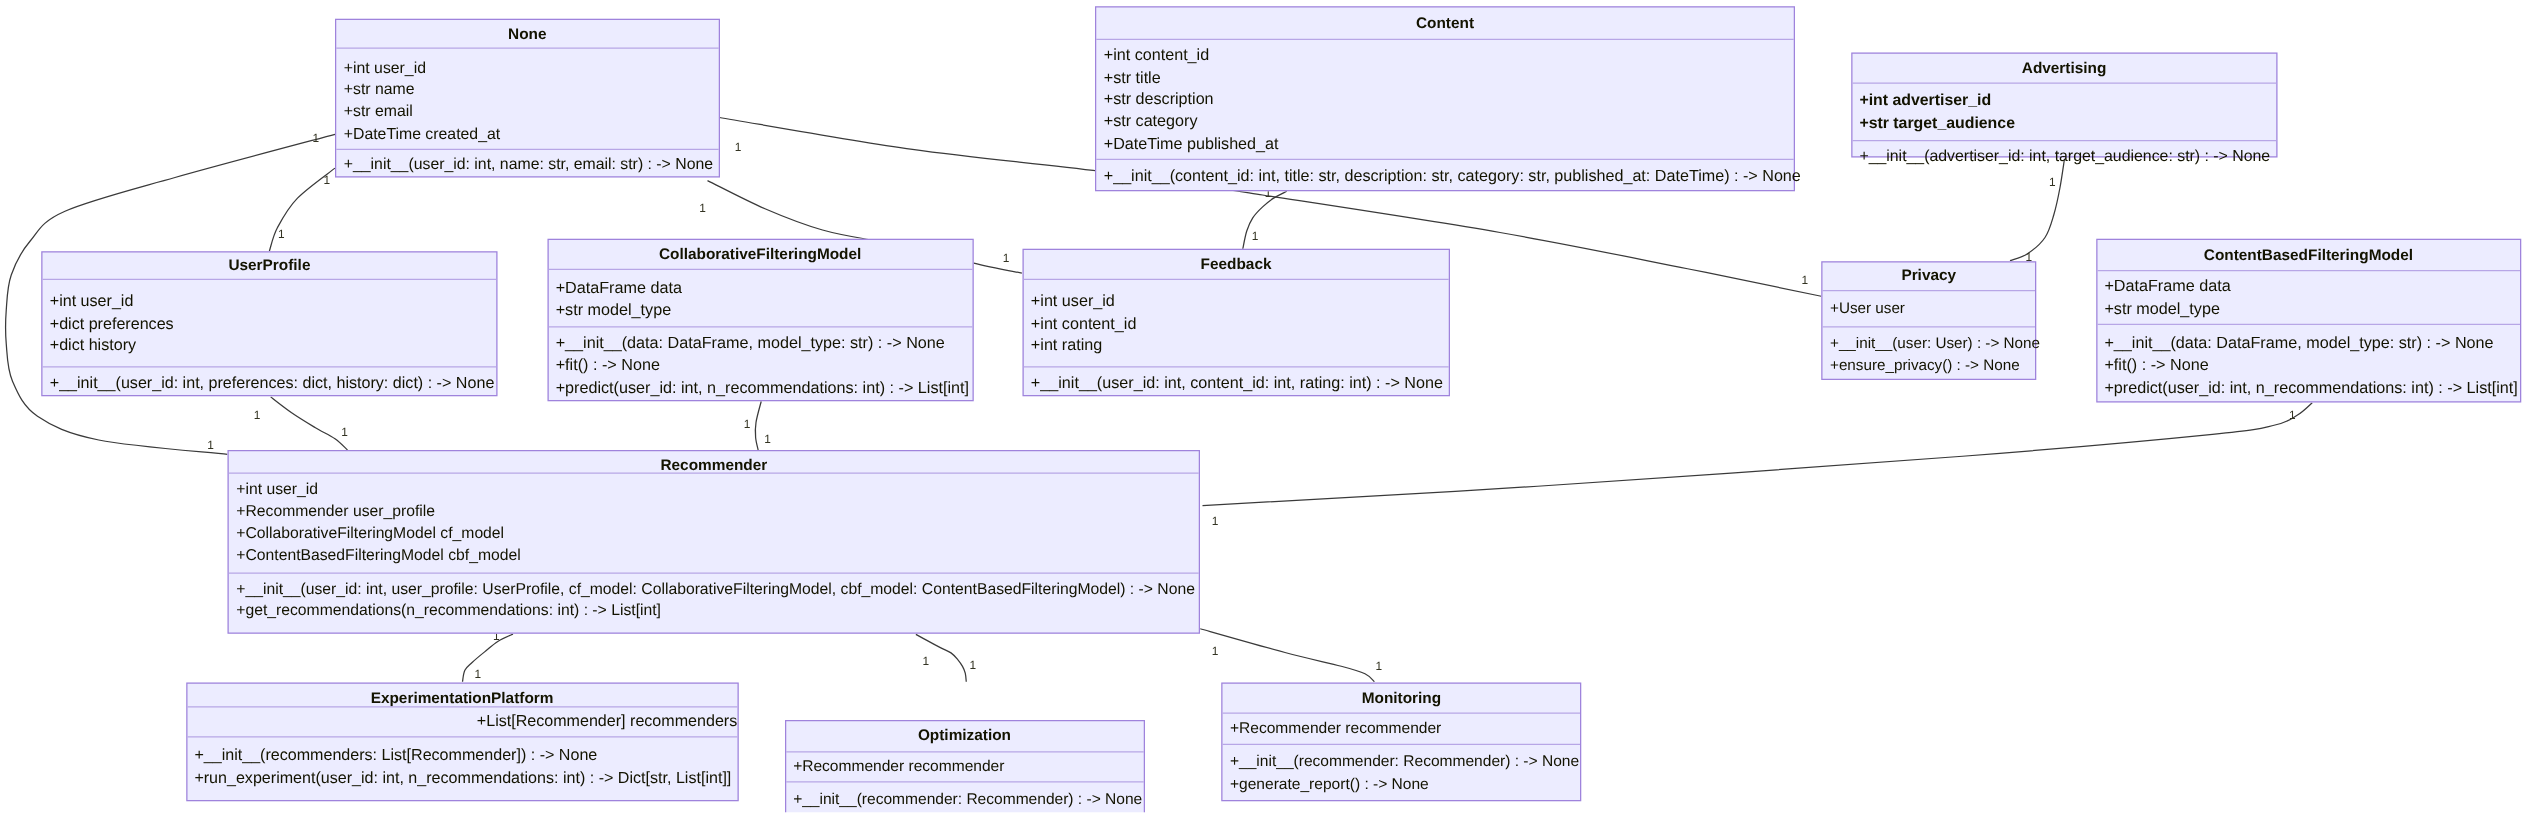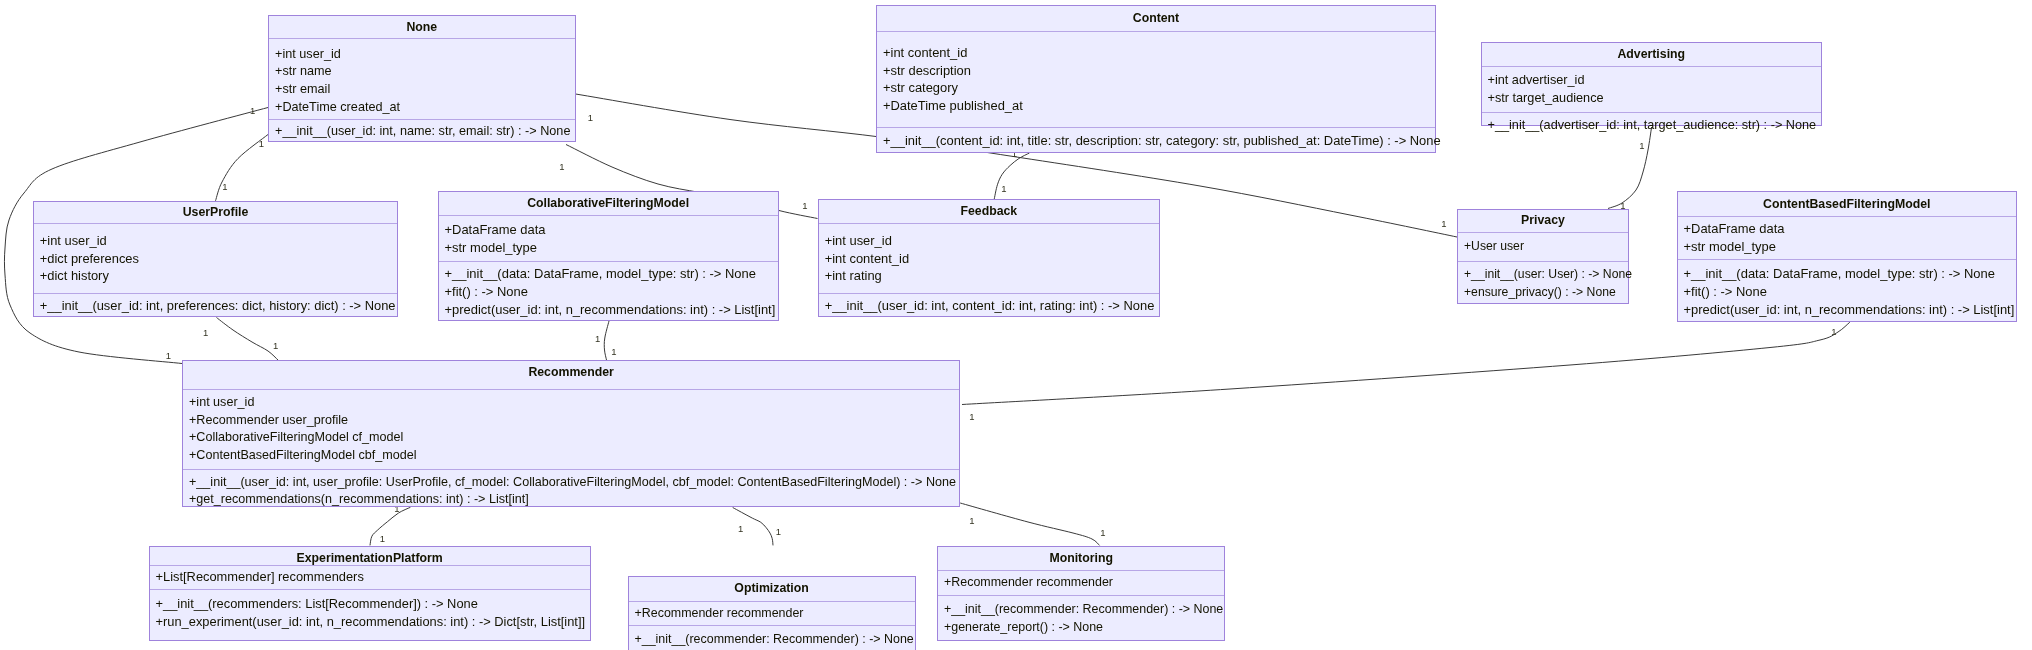--- a/index.html
+++ b/index.html
@@ -68,6 +68,7 @@
 <div class="hd" style="height:26.0px;line-height:25.0px">Content</div>
 <div class="sec" style="height:96.7px;">
         <div>+int content_id</div>
+        <div>+str title</div>
         <div>+str description</div>
         <div>+str category</div>
         <div>+DateTime published_at</div>

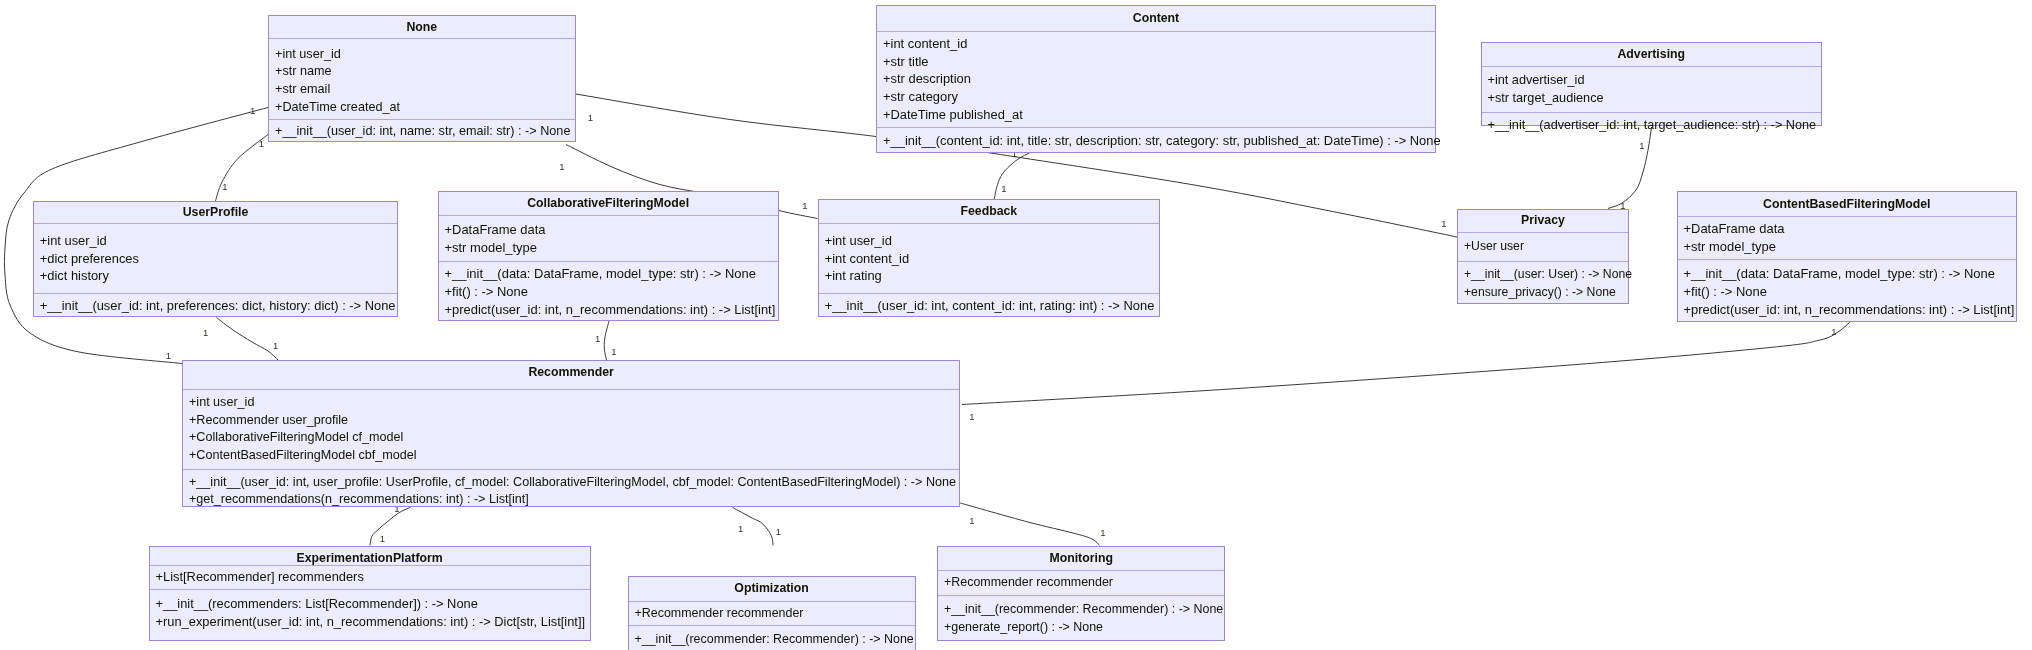--- a/index.html
+++ b/index.html
@@ -79,7 +79,7 @@
 </div>
     <div class="cls" style="left:1480.5px;top:42px;width:341.5px;height:84px;font-size:12.7px">
 <div class="hd" style="height:24.1px;line-height:23.1px">Advertising</div>
-<div class="sec" style="height:46.1px;">
+<div class="sec" style="height:46.1px;font-weight:bold;">
         <div>+int advertiser_id</div>
         <div>+str target_audience</div>
       </div>

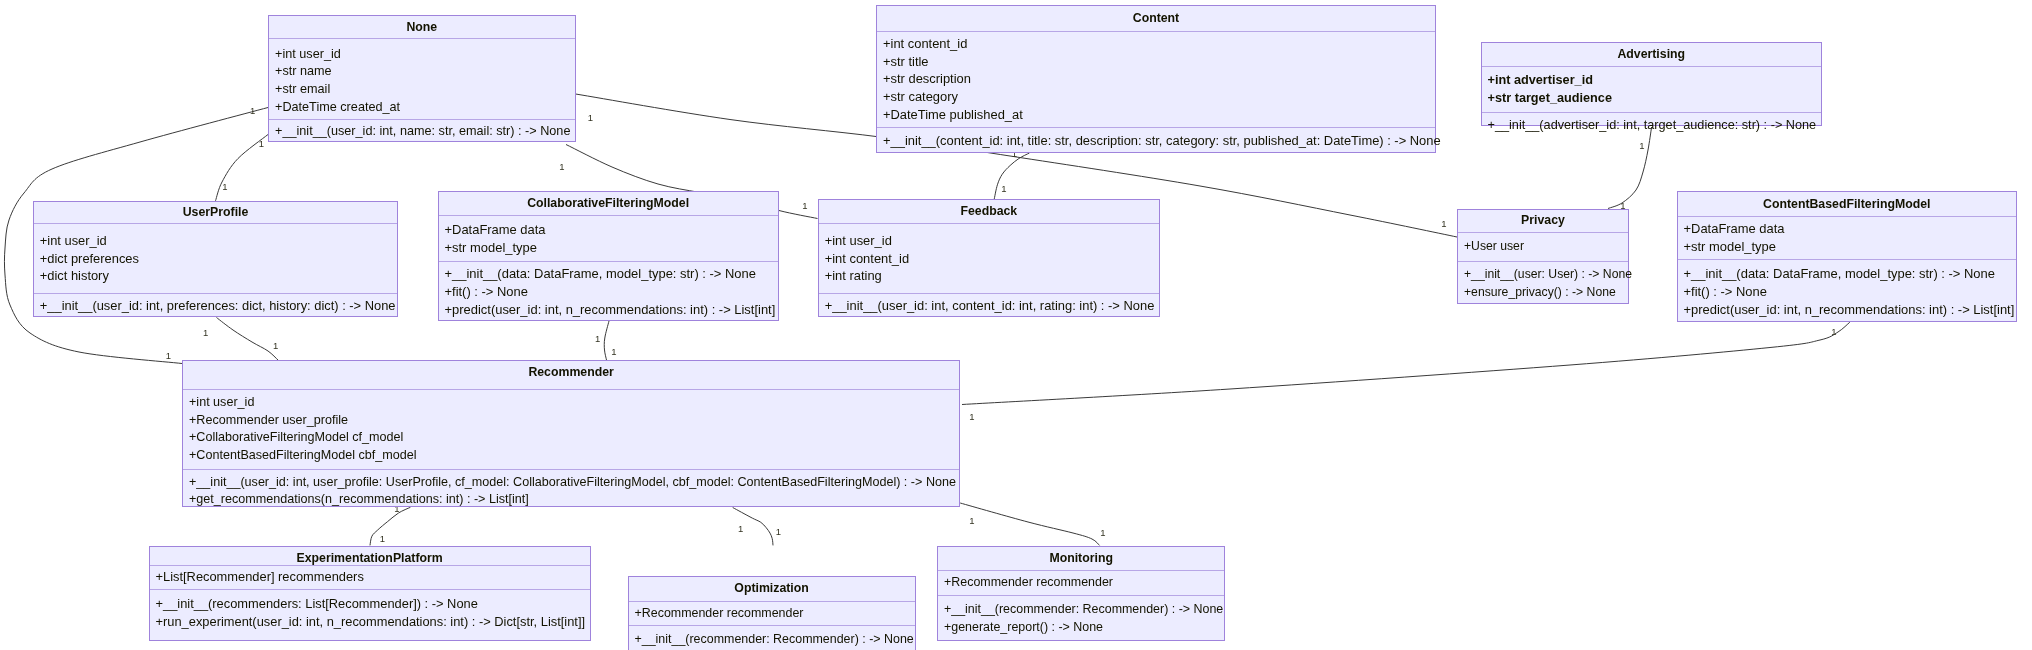--- a/index.html
+++ b/index.html
@@ -144,7 +144,7 @@
       </div>
 </div>
     <div class="cls" style="left:182.0px;top:360.0px;width:778.2px;height:147.0px;font-size:12.58px">
-<div class="hd" style="height:29px;line-height:22.9px">Recommender</div>
+<div class="hd" style="height:18px;line-height:22.9px">Recommender</div>
 <div class="sec" style="height:79.6px;">
         <div>+int user_id</div>
         <div>+Recommender user_profile</div>

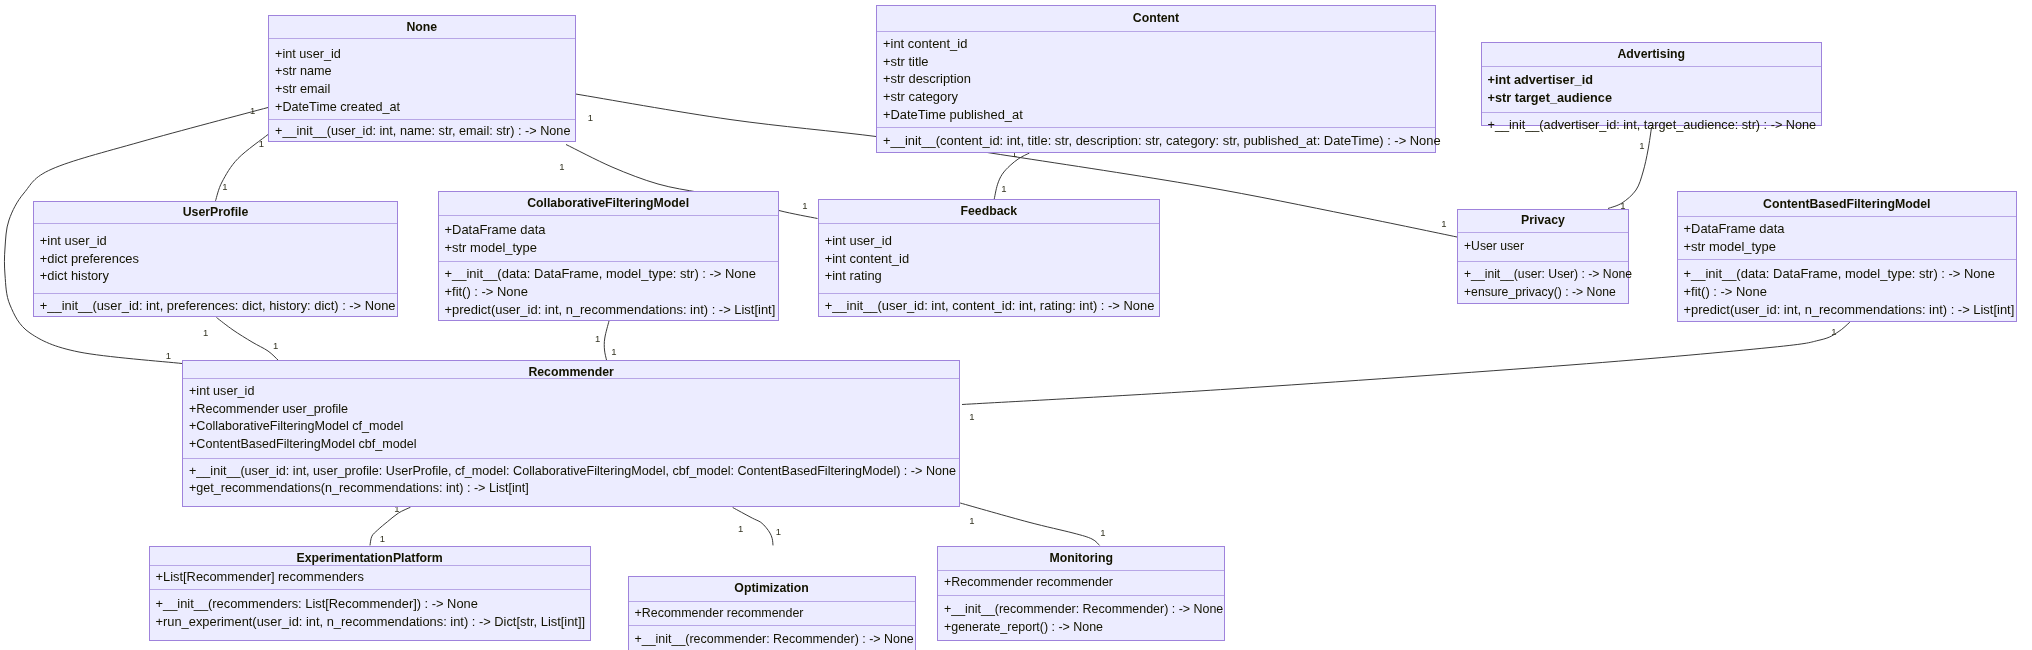--- a/index.html
+++ b/index.html
@@ -176,7 +176,7 @@
         <div>+optimize() : -&gt; None</div>
       </div>
 </div>
-    <div class="cls" style="left:937px;top:545.5px;width:288.3px;height:95.5px;font-size:12.45px">
+    <div class="cls" style="left:977px;top:545.5px;width:288.3px;height:95.5px;font-size:12.45px">
 <div class="hd" style="height:24.5px;line-height:23.5px">Monitoring</div>
 <div class="sec" style="height:25.0px;">
         <div>+Recommender recommender</div>

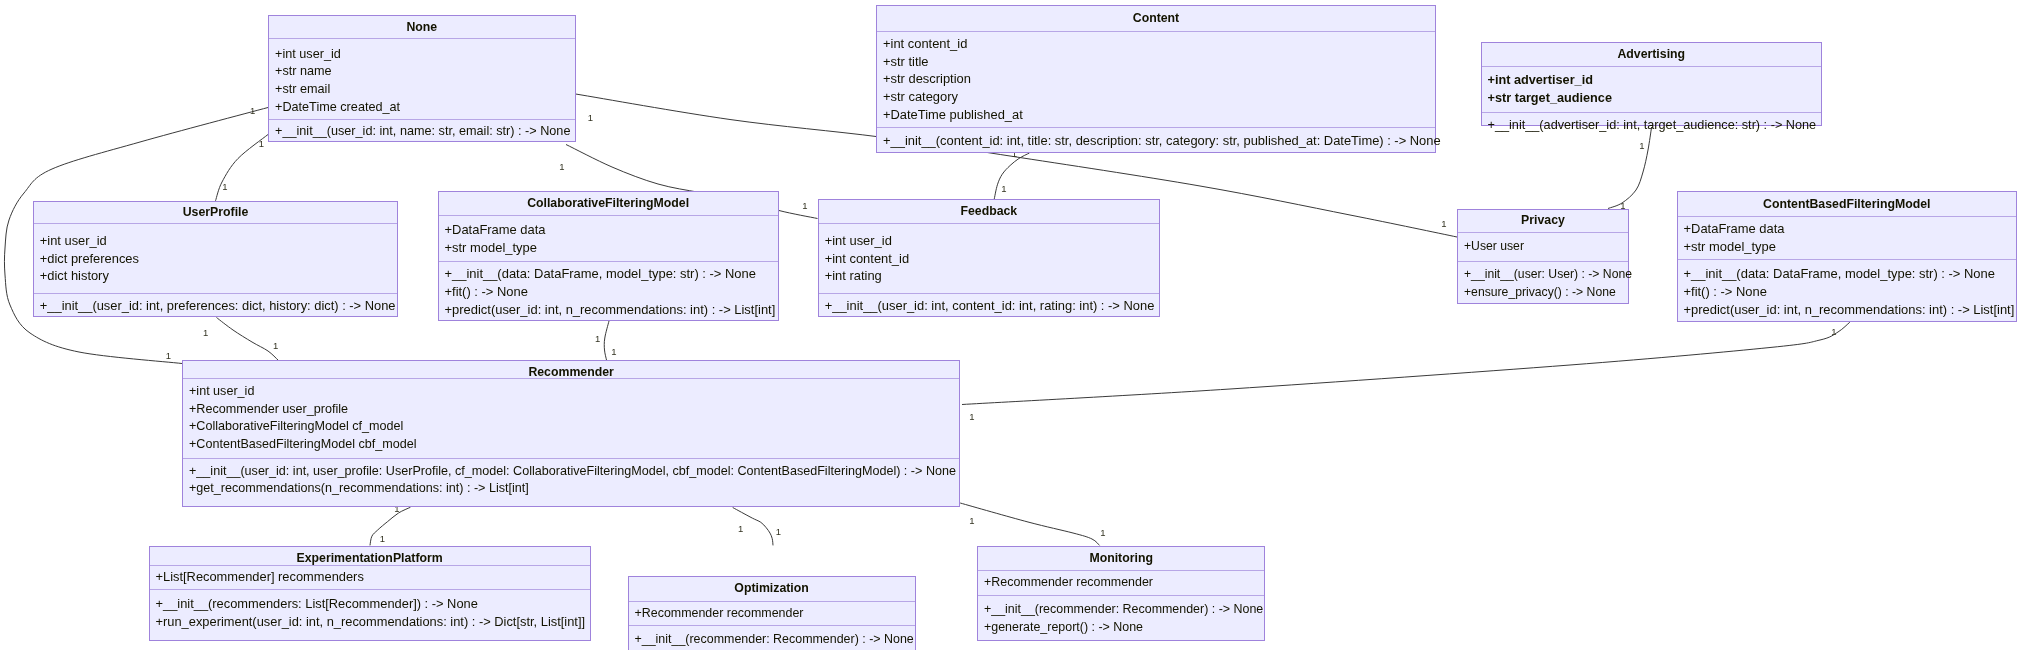--- a/index.html
+++ b/index.html
@@ -158,7 +158,7 @@
 </div>
     <div class="cls" style="left:148.5px;top:545.5px;width:442.3px;height:95.0px;font-size:12.87px">
 <div class="hd" style="height:19px;line-height:23.9px">ExperimentationPlatform</div>
-<div class="sec" style="height:24.4px;">
+<div class="sec" style="height:24.4px;text-align:right;">
         <div>+List[Recommender] recommenders</div>
       </div>
 <div class="sec sec2" style="height:45.7px">

